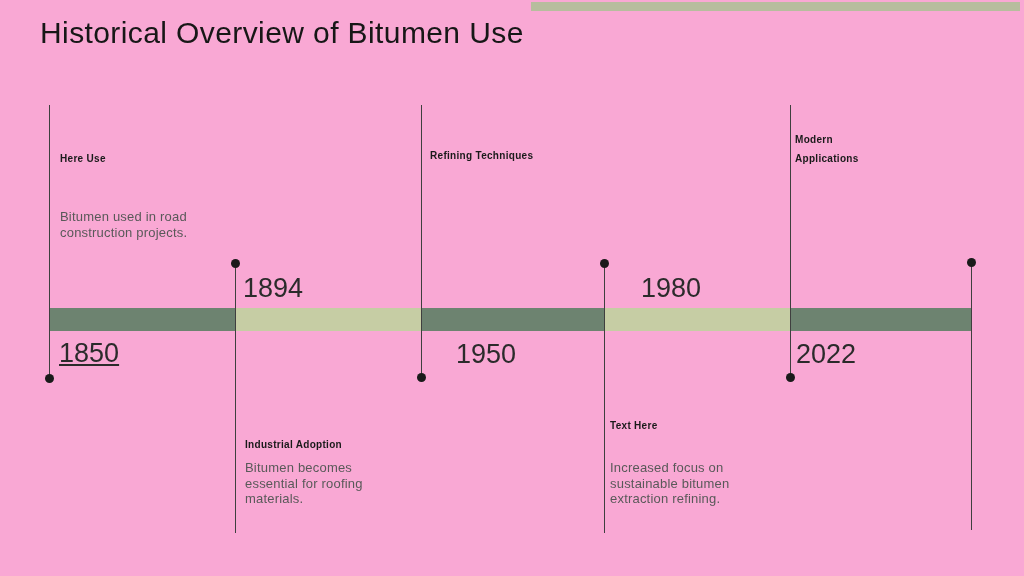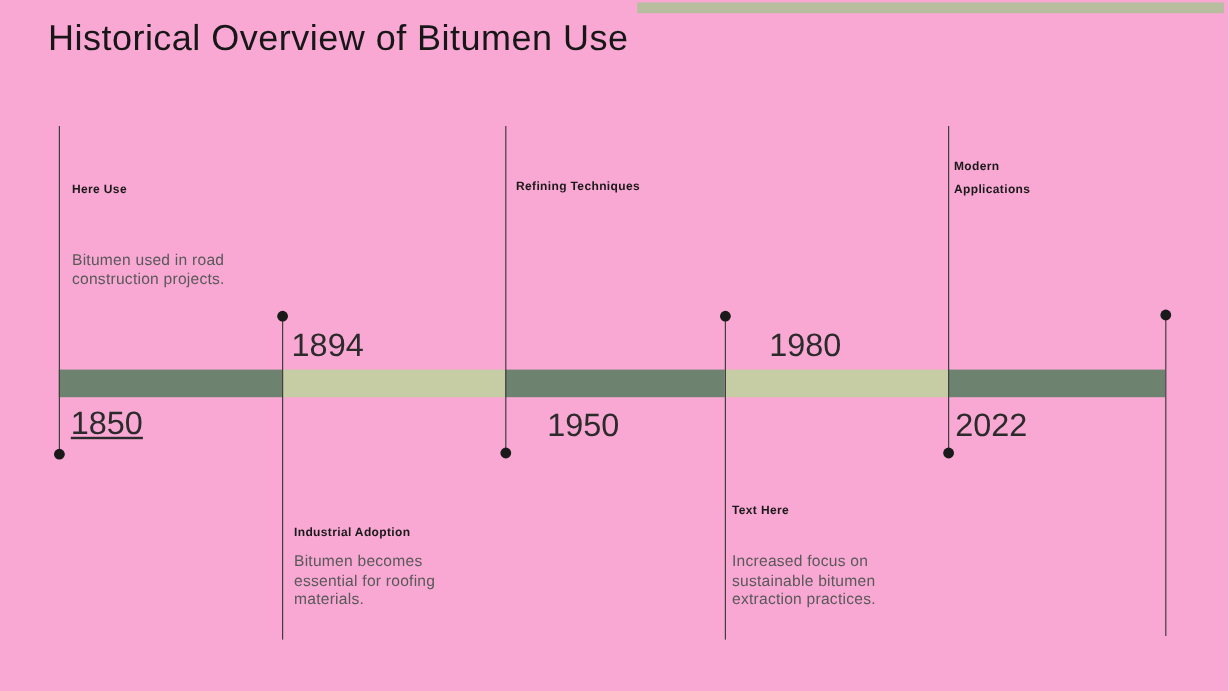--- a/index.html
+++ b/index.html
@@ -84,7 +84,7 @@
   <div class="ms-title" style="left:610px; top:416px;">Text Here</div>
   <div class="ms-body" style="left:610px; top:438px;">Increased focus on
 sustainable bitumen
-extraction practices.</div>
+extraction refining.</div>
 
   <div class="ms-title" style="left:795px; top:130px;">Modern
 Applications</div>

